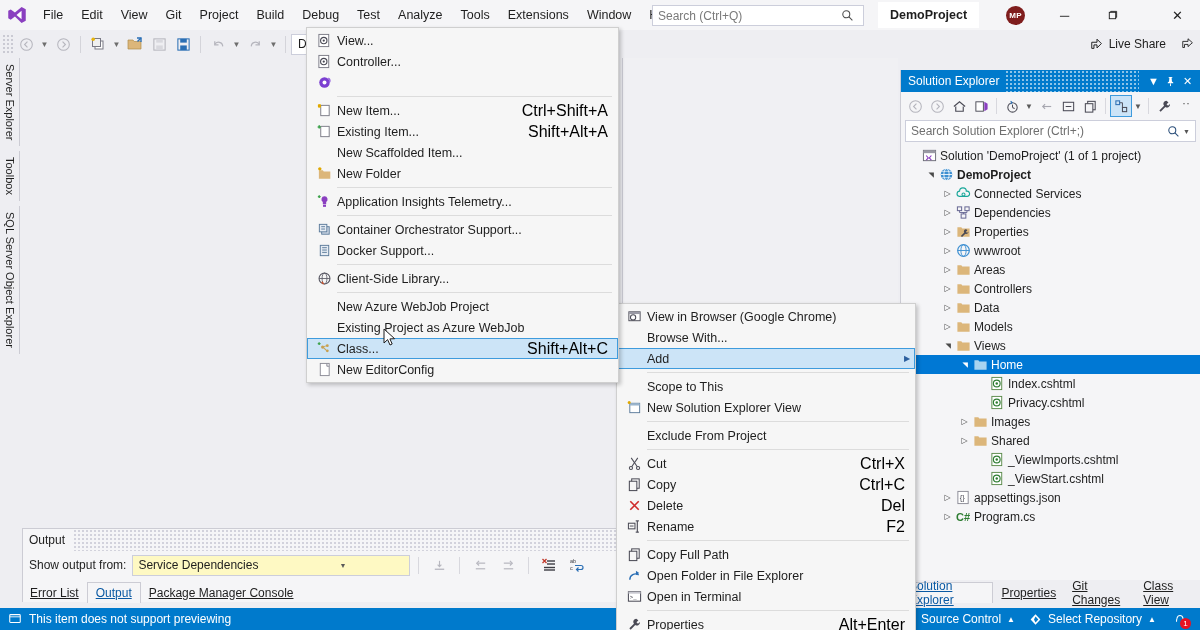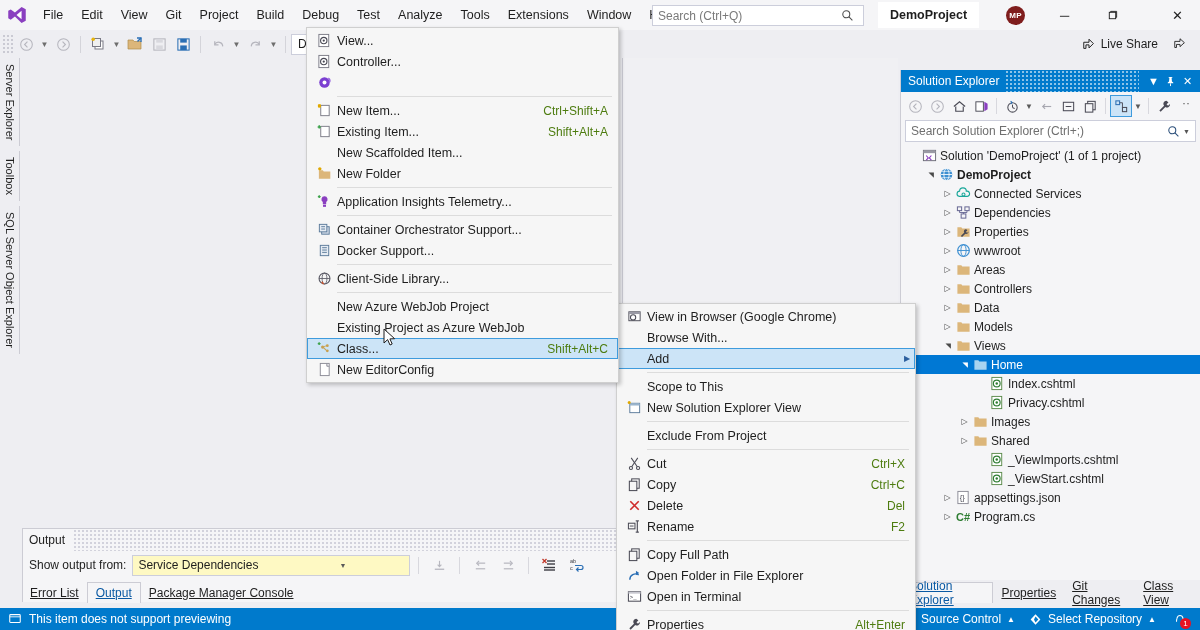--- a/index.html
+++ b/index.html
@@ -66,7 +66,7 @@
     width: 58px; height: 21px; border: 1px solid #cccedb; background: #fff;
     display: flex; align-items: center; padding-left: 6px; font-size: 12px;
   }
-  .livesharewrap { position: absolute; right: 8px; top: 3px; display: flex; align-items: center; gap: 4px; }
+  .livesharewrap { position: absolute; right: 0; top: 3px; display: flex; align-items: center; gap: 4px; }
   .liveshare { display: flex; align-items: center; gap: 5px; padding: 0 6px; height: 22px; font-size: 12px; }
 
   

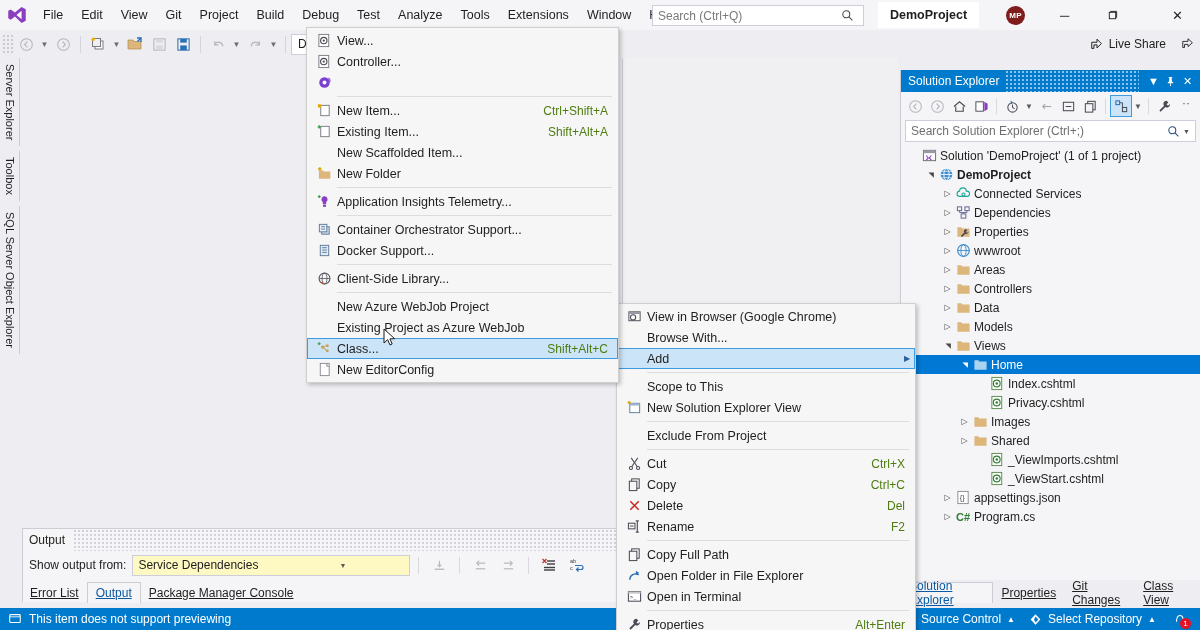--- a/index.html
+++ b/index.html
@@ -172,7 +172,7 @@
   .mrow.hl { background: #cce4f7; outline: 1px solid #3e9bdd; outline-offset: -1px; }
   .mico { width: 26px; display: flex; align-items: center; justify-content: center; }
   .mtext { flex: 1; padding-right: 18px; }
-  .mkey { color: #4d7c0f; padding-right: 10px; font-size: 12px; }
+  .mkey { color: #000000; padding-right: 10px; font-size: 16px; }
   .msub { width: 16px; text-align: center; font-size: 8px; color: #2c5f9e; }
   .msep { height: 1px; background: #dcdcdc; margin: 3px 6px 3px 30px; }
 

